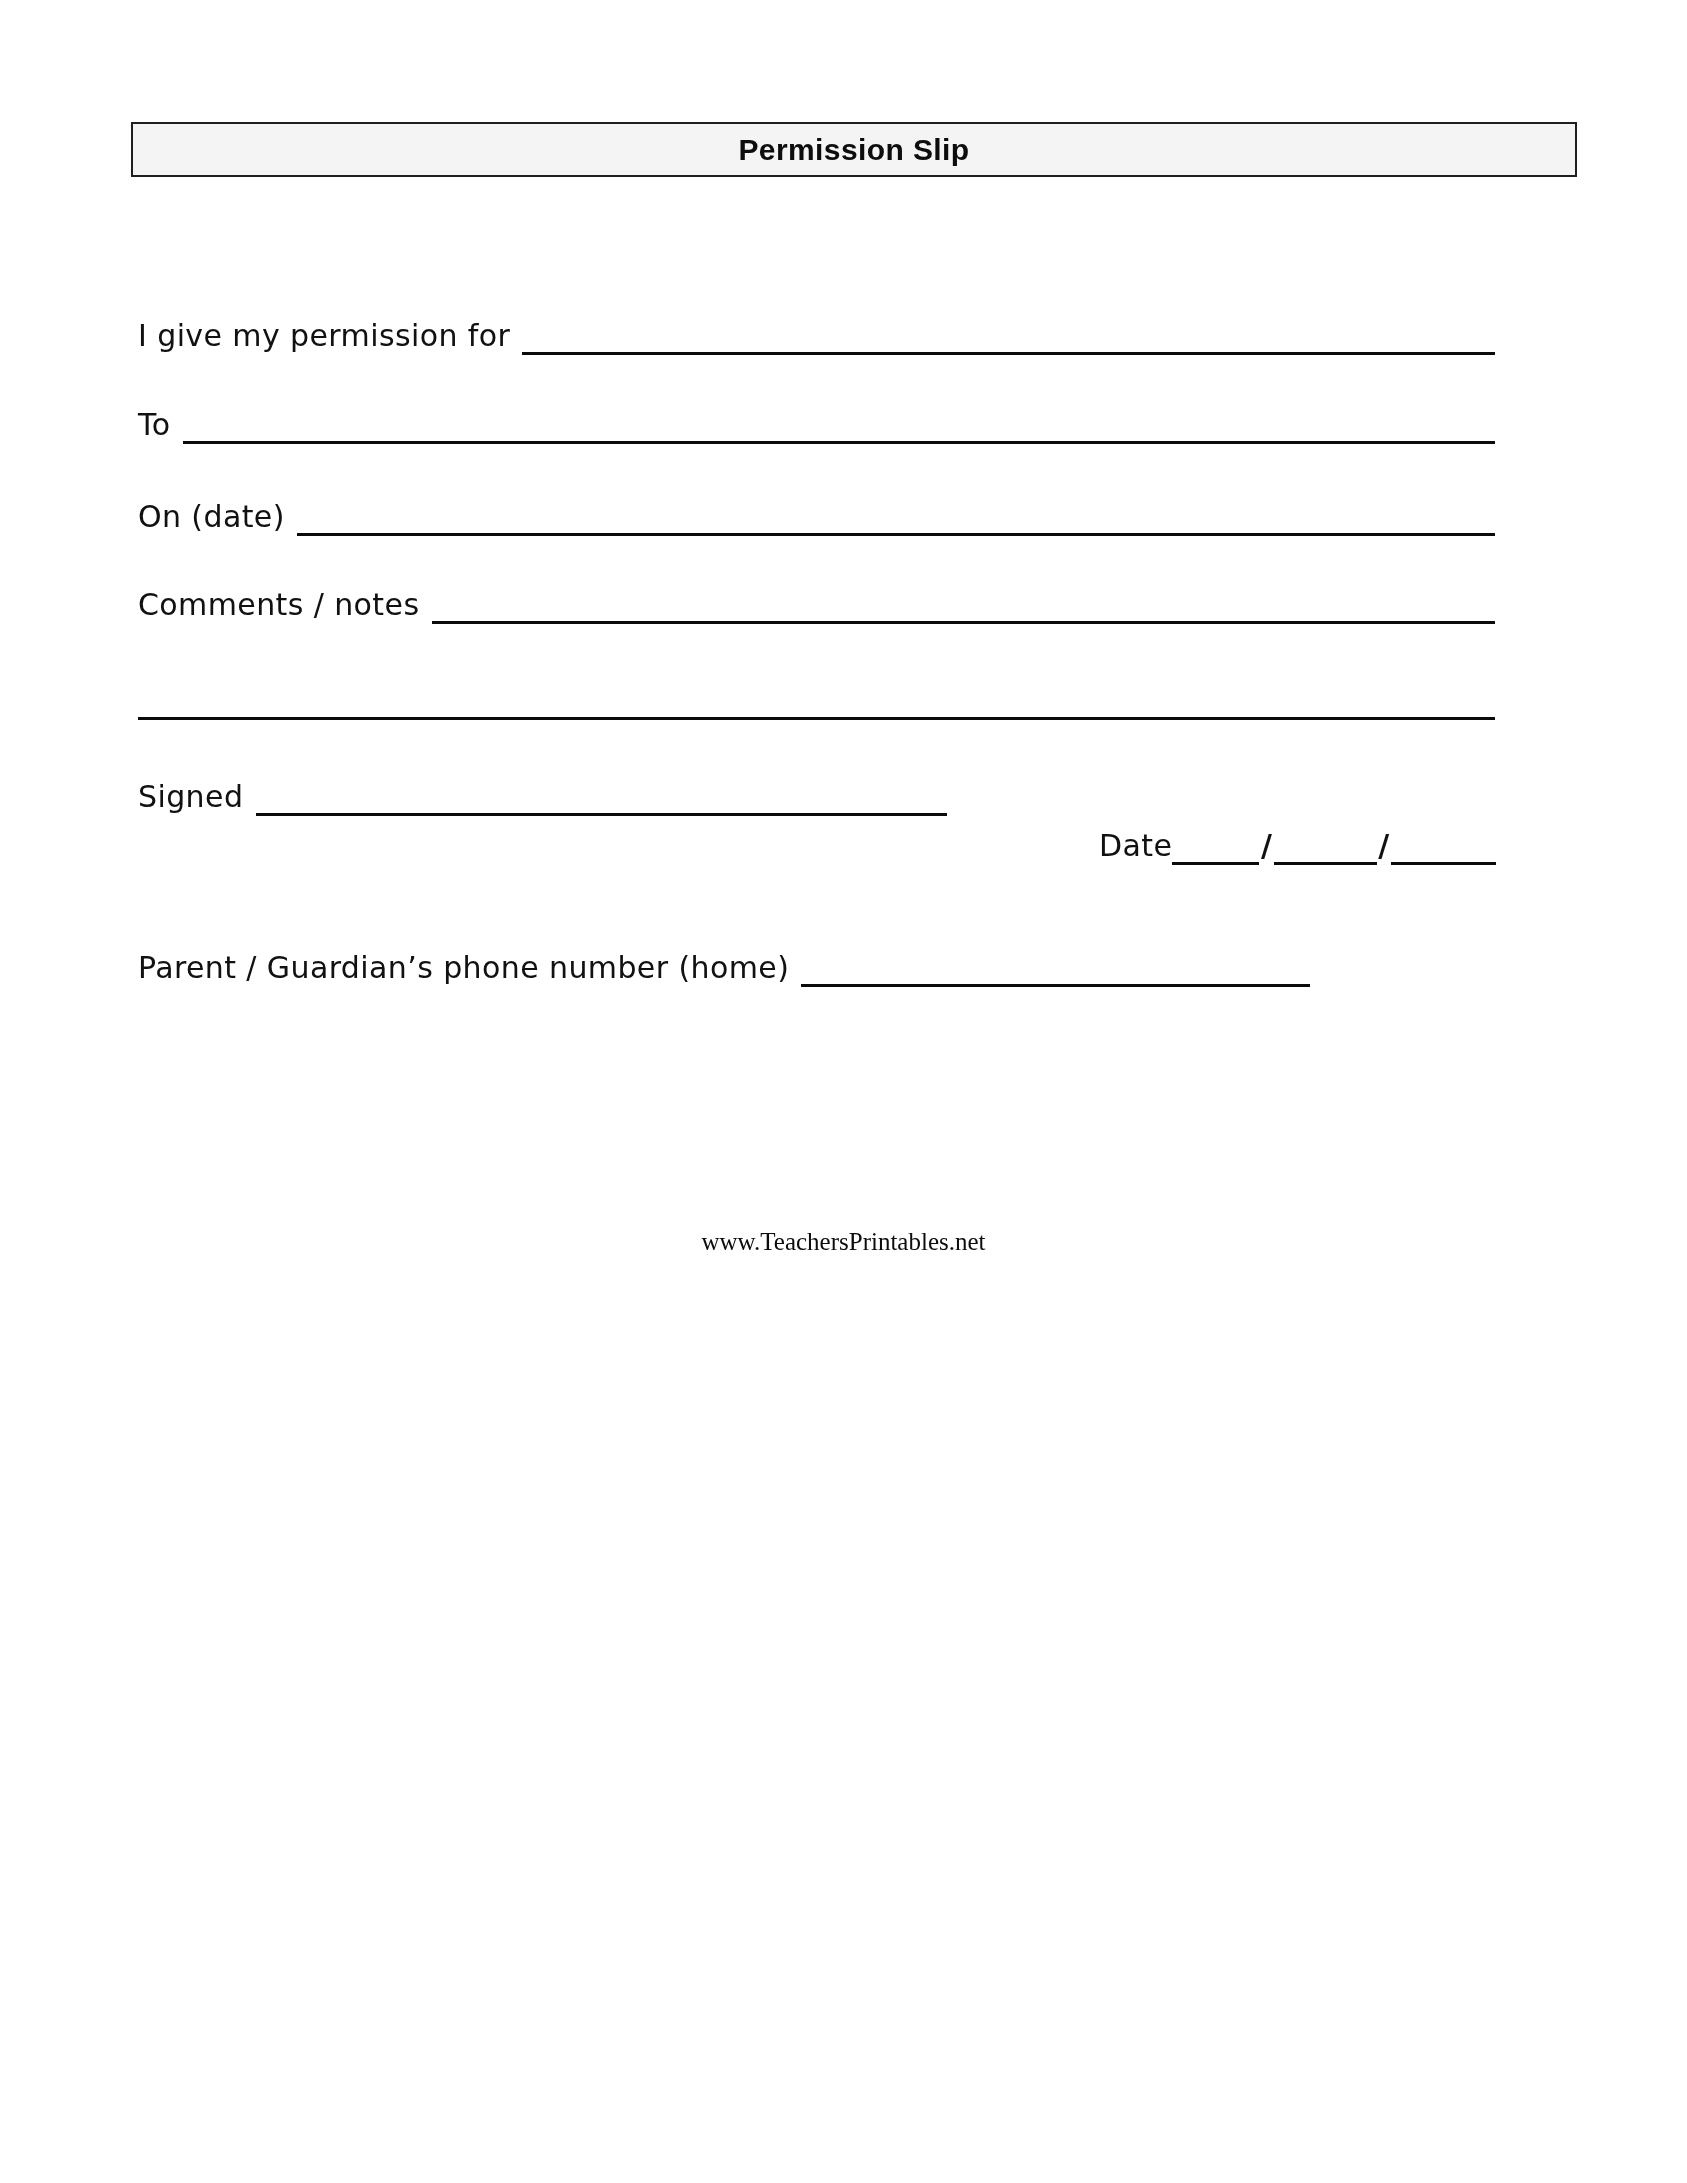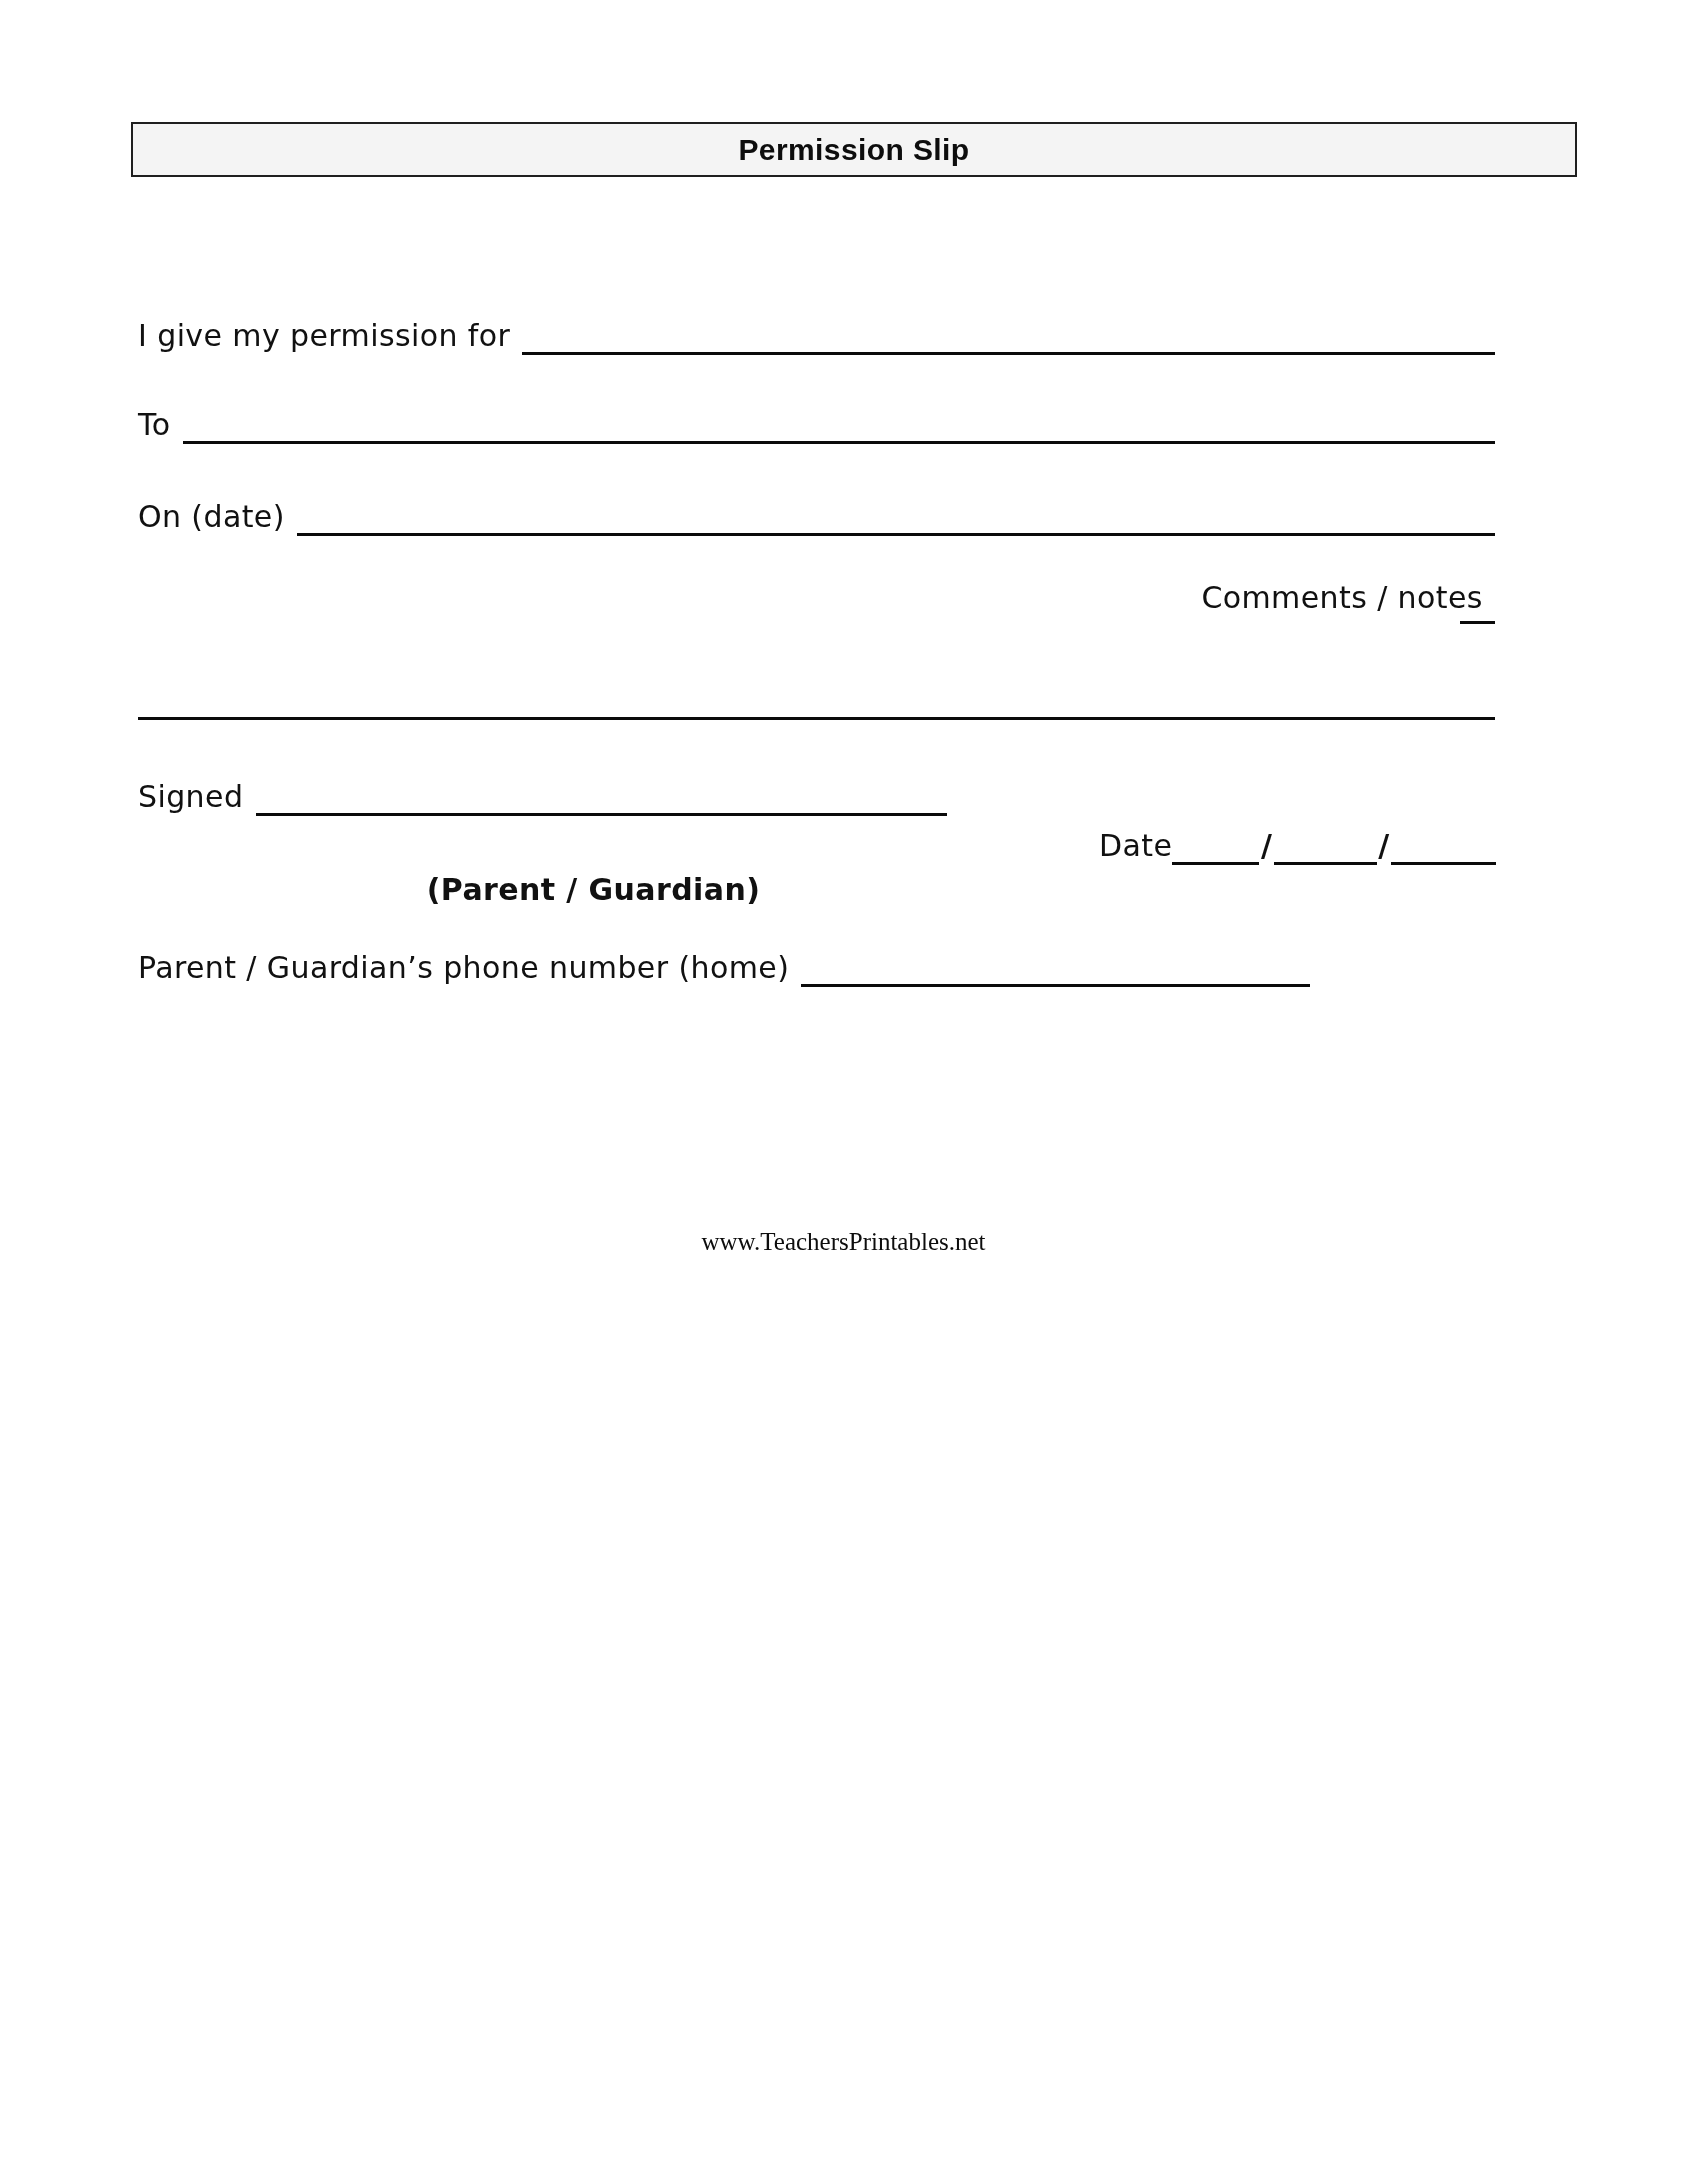--- a/index.html
+++ b/index.html
@@ -66,7 +66,7 @@
   .row-permission { top: 310px; width: 1357px; }
   .row-to         { top: 399px; width: 1357px; }
   .row-ondate     { top: 491px; width: 1357px; }
-  .row-comments   { top: 579px; width: 1357px; flex-direction: column; }
+  .row-comments   { top: 579px; width: 1357px; }
 
   .blank-line {
     position: absolute;

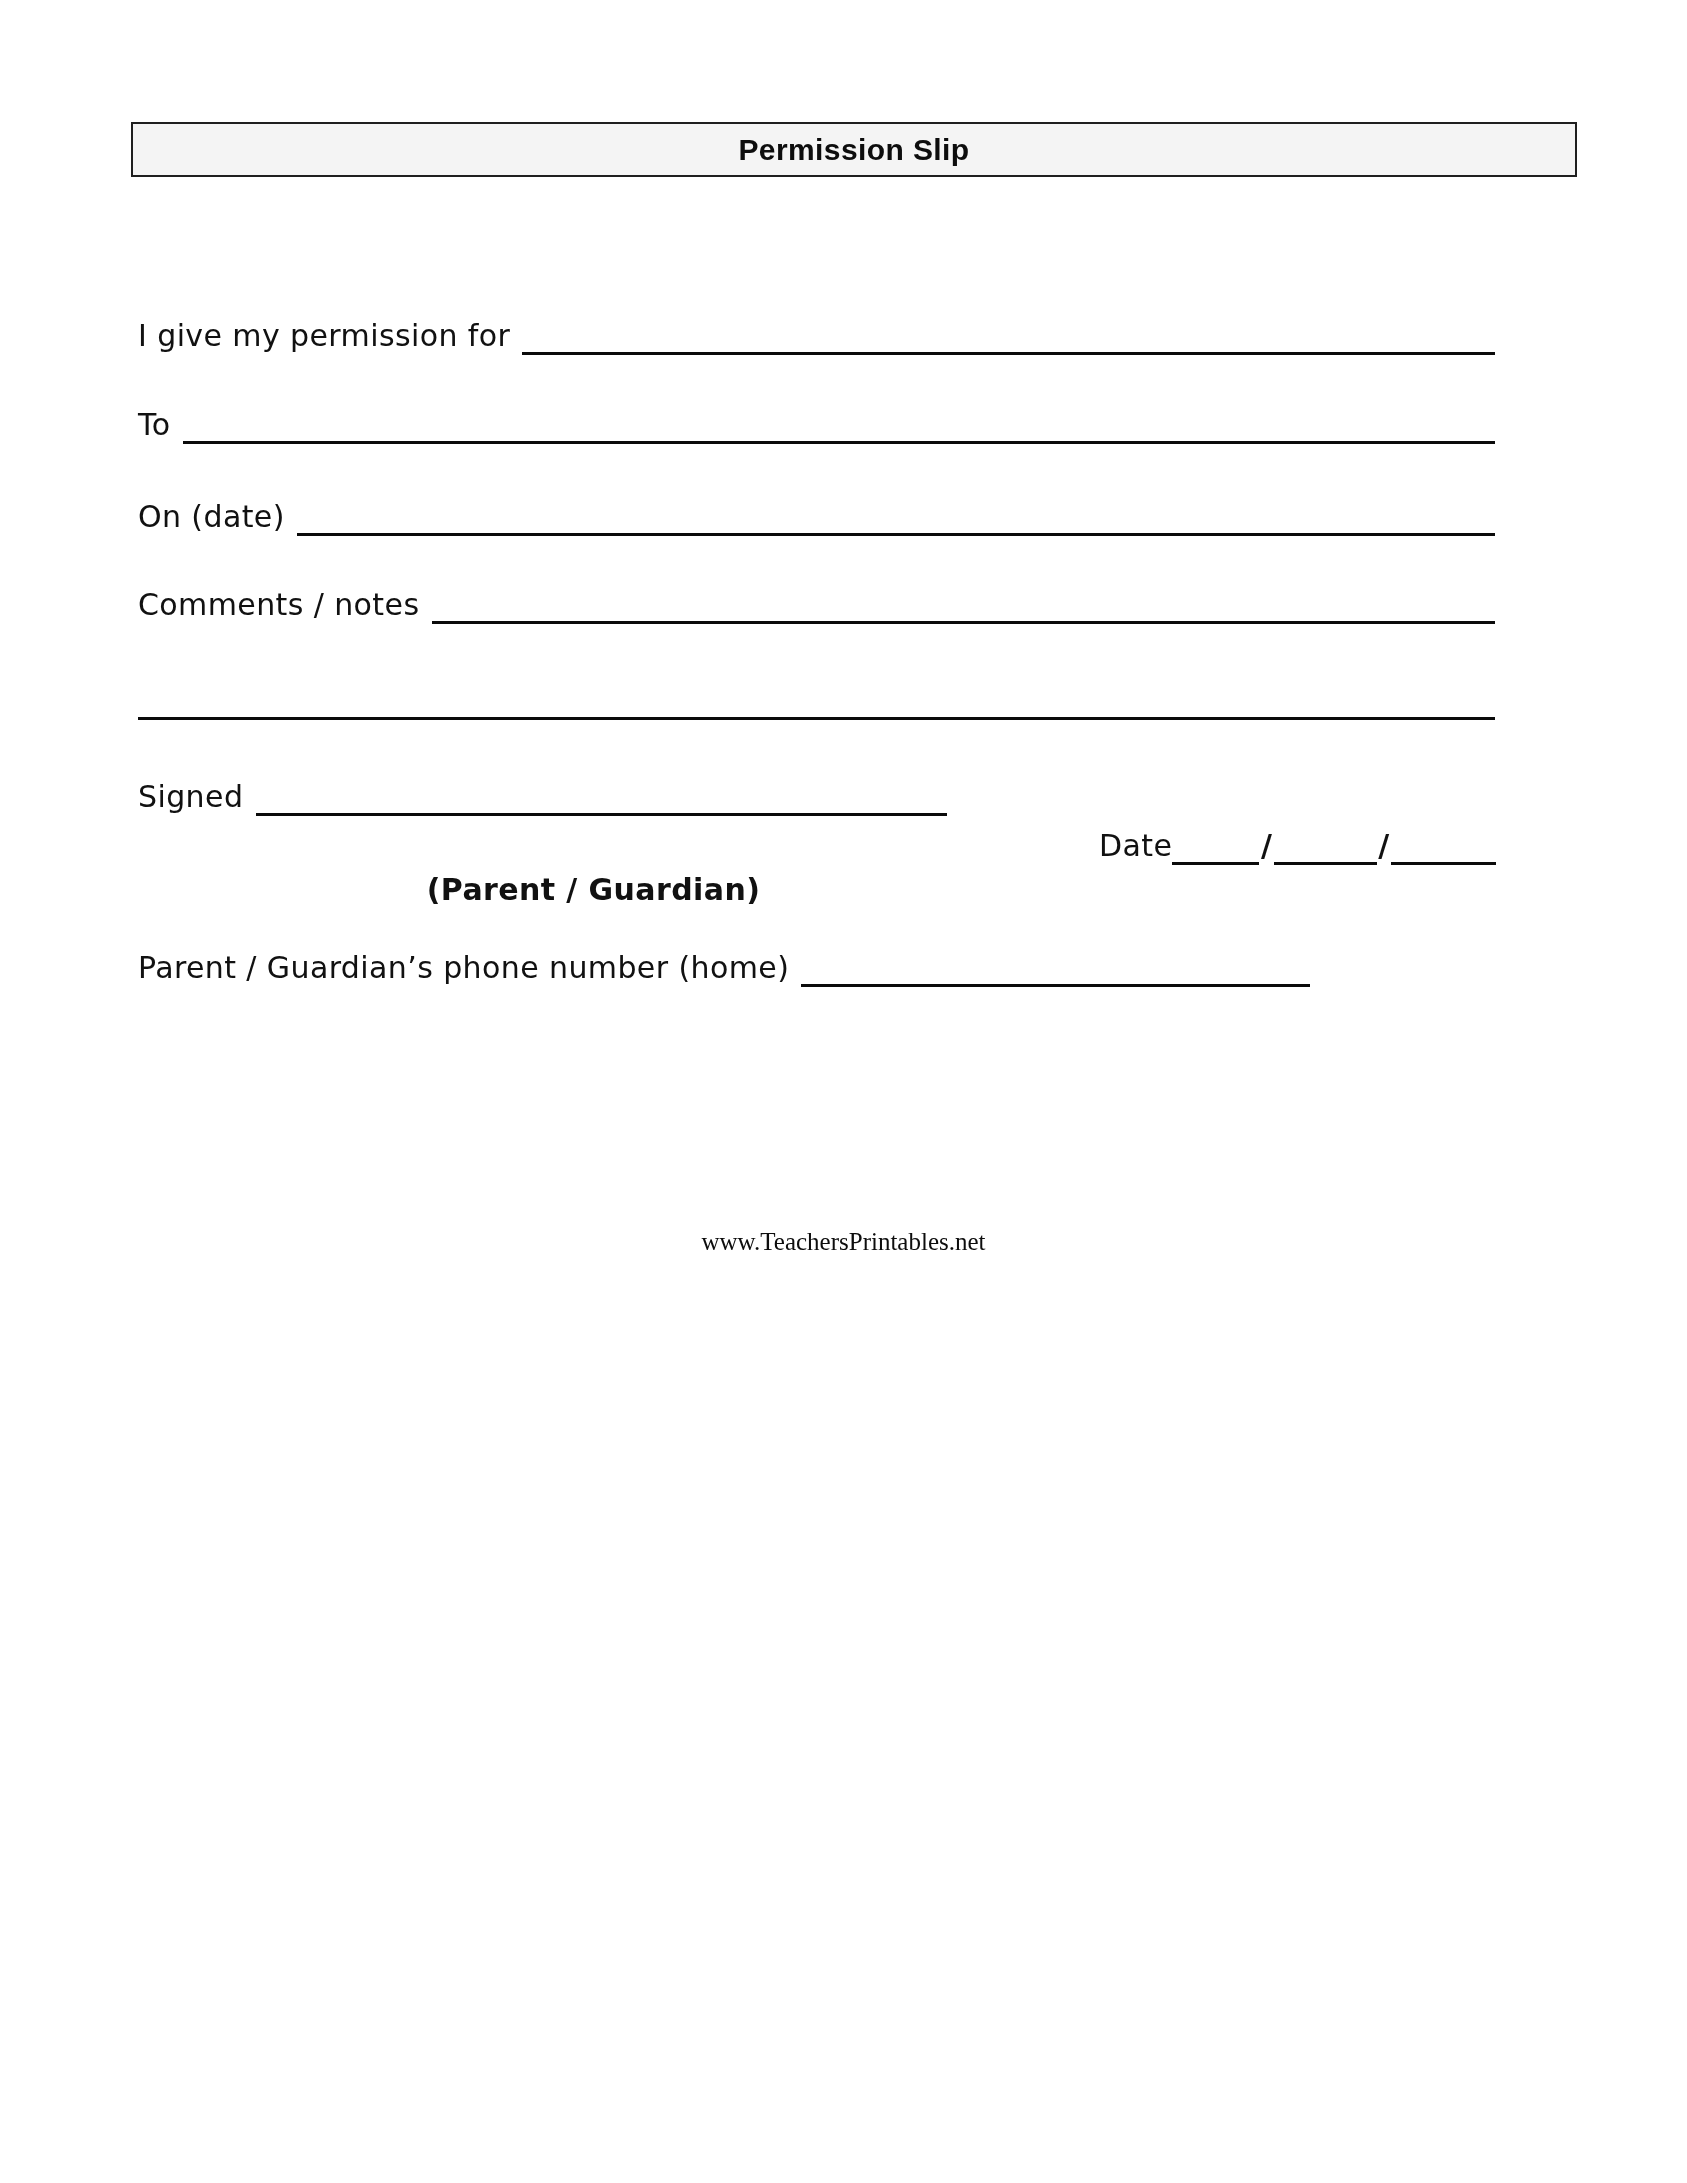--- a/index.html
+++ b/index.html
@@ -174,7 +174,6 @@
     <span class="date-seg s3"></span>
   </div>
 
-  <div class="signed-caption">(Parent / Guardian)</div>
 
   <div class="row row-phone-home">
     <span class="lbl">Parent / Guardian’s phone number (home)</span>

